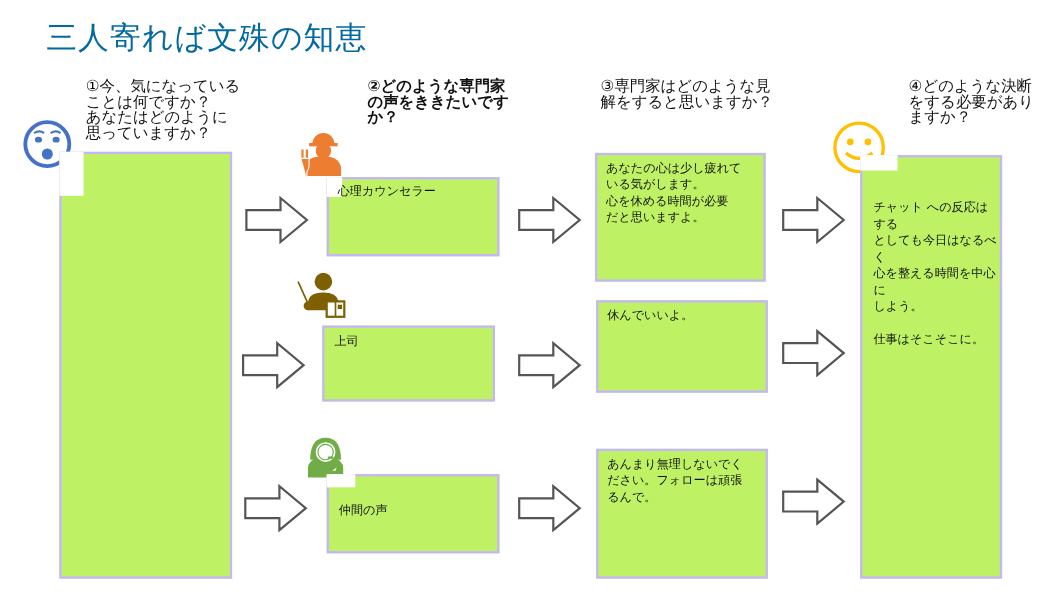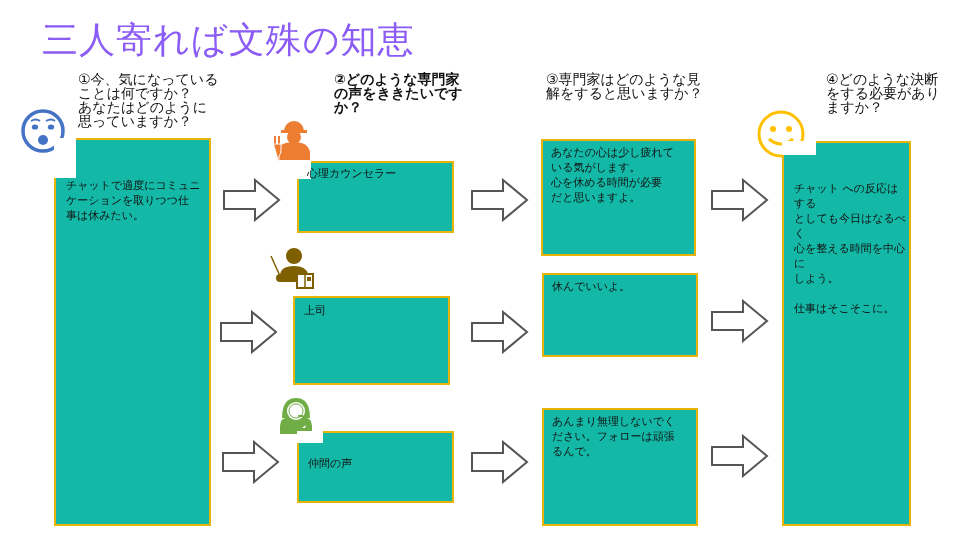--- a/index.html
+++ b/index.html
@@ -6,7 +6,7 @@
   body { width:960px; height:540px; position:relative; overflow:hidden;
          font-family:"DejaVu Sans", "Liberation Sans", sans-serif; color:#111; }
   .abs { position:absolute; }
-  .title { left:42px; top:16px; font-size:36px; letter-spacing:1px; color:#8b5cf6; white-space:nowrap; }
+  .title { left:42px; top:16px; font-size:28px; letter-spacing:1px; color:#0369a1; white-space:nowrap; }
   .q { font-size:14px; line-height:14px; white-space:pre-line; color:#111; }
   .box { position:absolute; border:2px solid #eab308; box-sizing:border-box; background:#14b8a6; }
   .box .txt { position:absolute; font-size:11px; line-height:15px; white-space:pre-line; color:#111; }

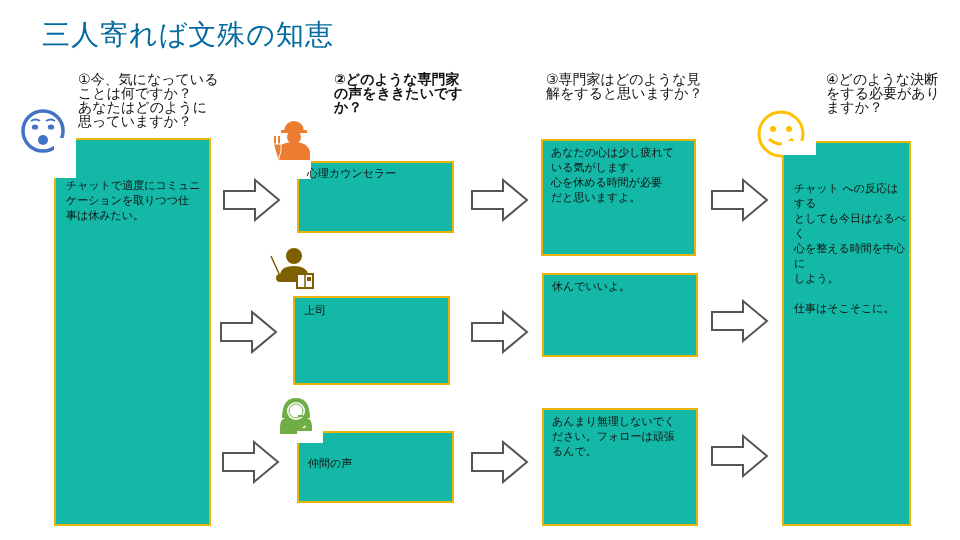--- a/index.html
+++ b/index.html
@@ -8,7 +8,7 @@
   .abs { position:absolute; }
   .title { left:42px; top:16px; font-size:28px; letter-spacing:1px; color:#0369a1; white-space:nowrap; }
   .q { font-size:14px; line-height:14px; white-space:pre-line; color:#111; }
-  .box { position:absolute; border:2px solid #eab308; box-sizing:border-box; background:#14b8a6; }
+  .box { position:absolute; border:2px solid #c4b5fd; box-sizing:border-box; background:#bef264; }
   .box .txt { position:absolute; font-size:11px; line-height:15px; white-space:pre-line; color:#111; }
   .gapmask { position:absolute; background:#fff; }
   .arrow { position:absolute; width:60px; height:44px; }

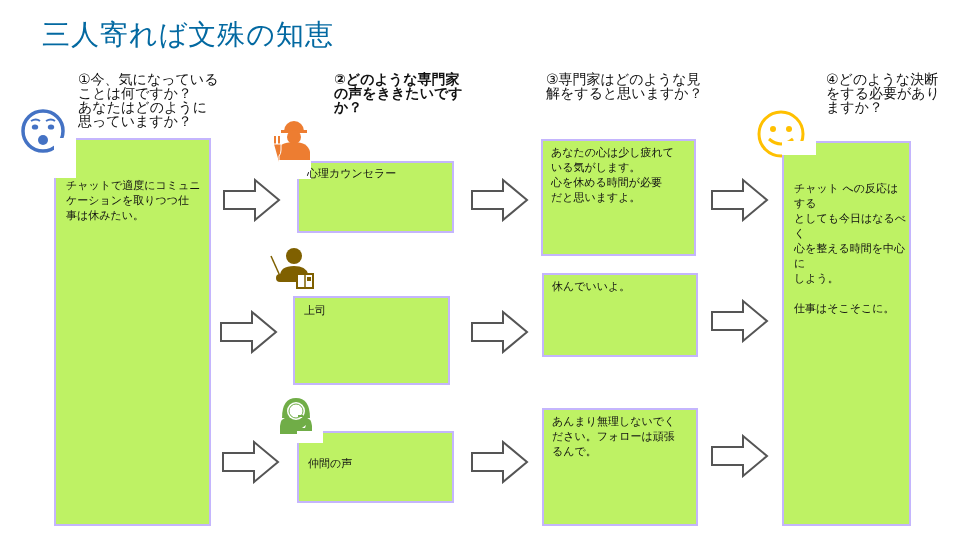--- a/index.html
+++ b/index.html
@@ -43,9 +43,6 @@
 
 <div class="box" style="left:54px;top:138px;width:157px;height:388px;">
   <div class="gapmask" style="left:-2px;top:-2px;width:22px;height:40px;"></div>
-  <div class="txt" style="left:10px;top:38px;">チャットで適度にコミュニ
-ケーションを取りつつ仕
-事は休みたい。</div>
 </div>
 
 <svg class="arrow" style="left:222px;top:178px;" viewBox="0 0 60 44">

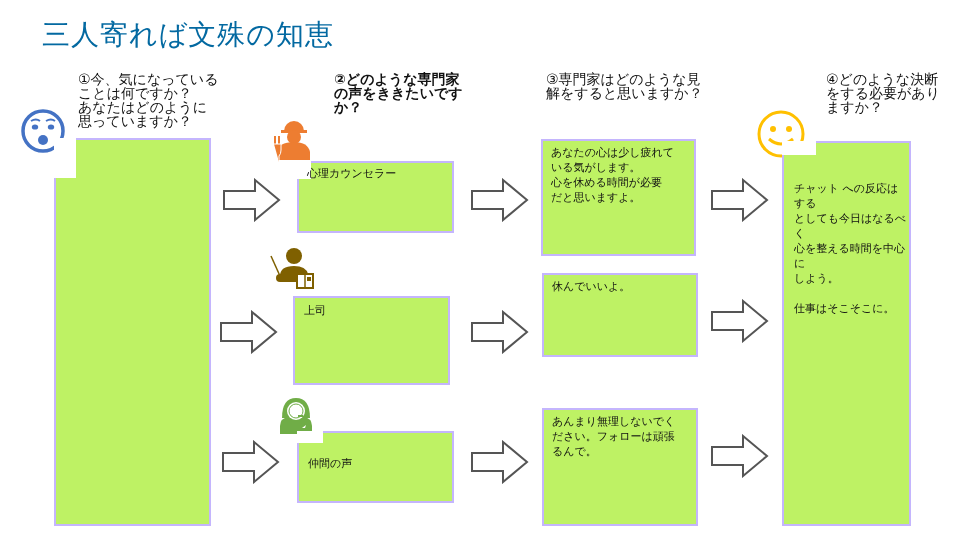--- a/index.html
+++ b/index.html
@@ -77,7 +77,7 @@
   <line x1="39" y1="28" x2="39" y2="42" stroke="#7F6000" stroke-width="1.5"></line>
   <rect x="41" y="31" width="4" height="4" fill="#7F6000"></rect>
 </svg>
-<div class="box" style="left:293px;top:296px;width:157px;height:89px;">
+<div class="box" style="left:293px;top:296px;width:157px;height:69px;">
   <div class="txt" style="left:9px;top:5px;">上司</div>
 </div>
 

